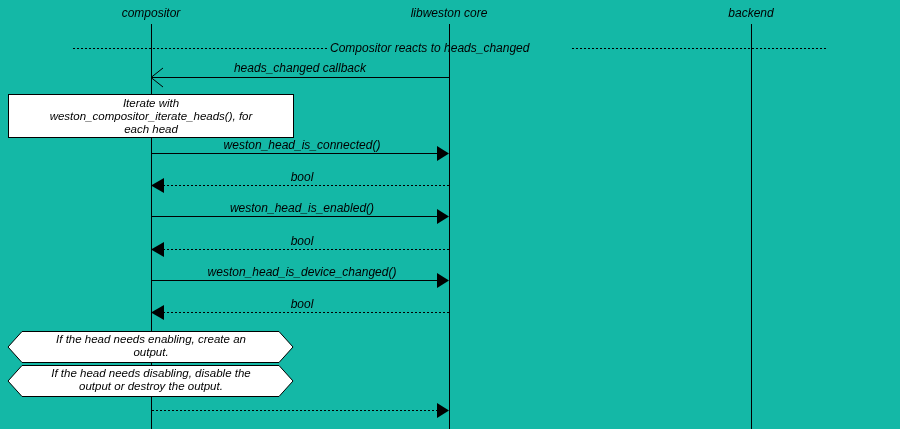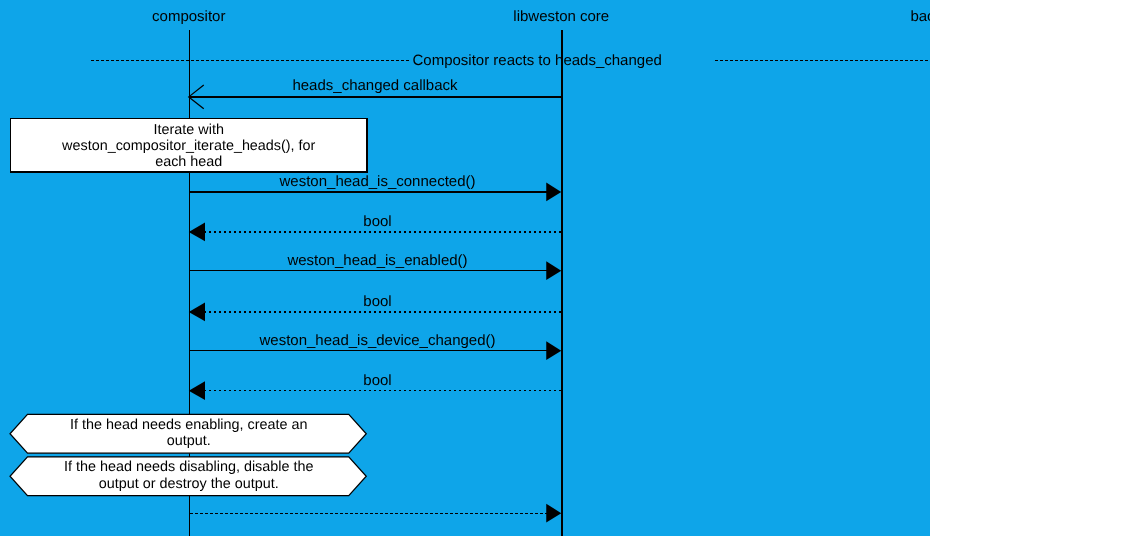--- a/index.html
+++ b/index.html
@@ -14,10 +14,11 @@
   }
   #diagram-root {
     position: relative;
-    width: 744px;
+    width: 900px;
     height: 429px;
-    background: #0ea5e9;
+    background: #14b8a6;
     overflow: hidden;
+    font-style: italic;
   }
   #diagram-svg {
     position: absolute;

